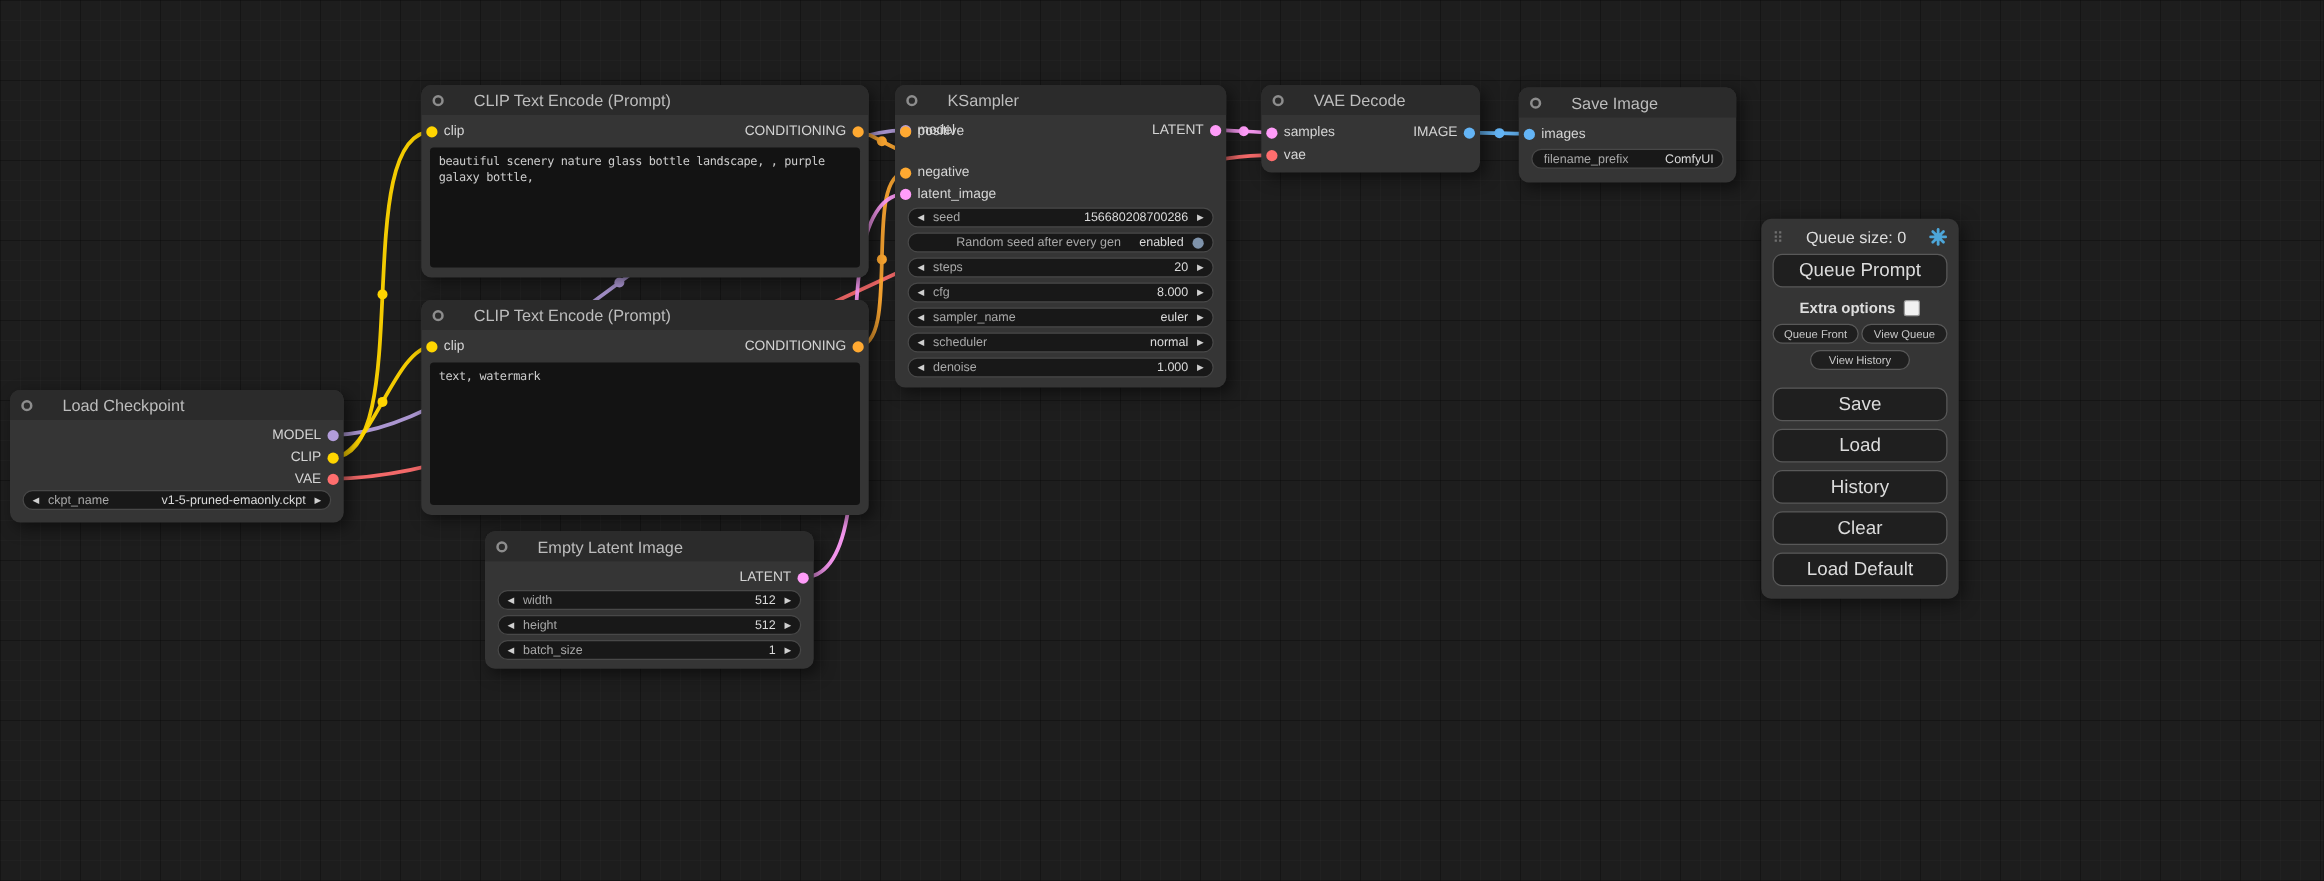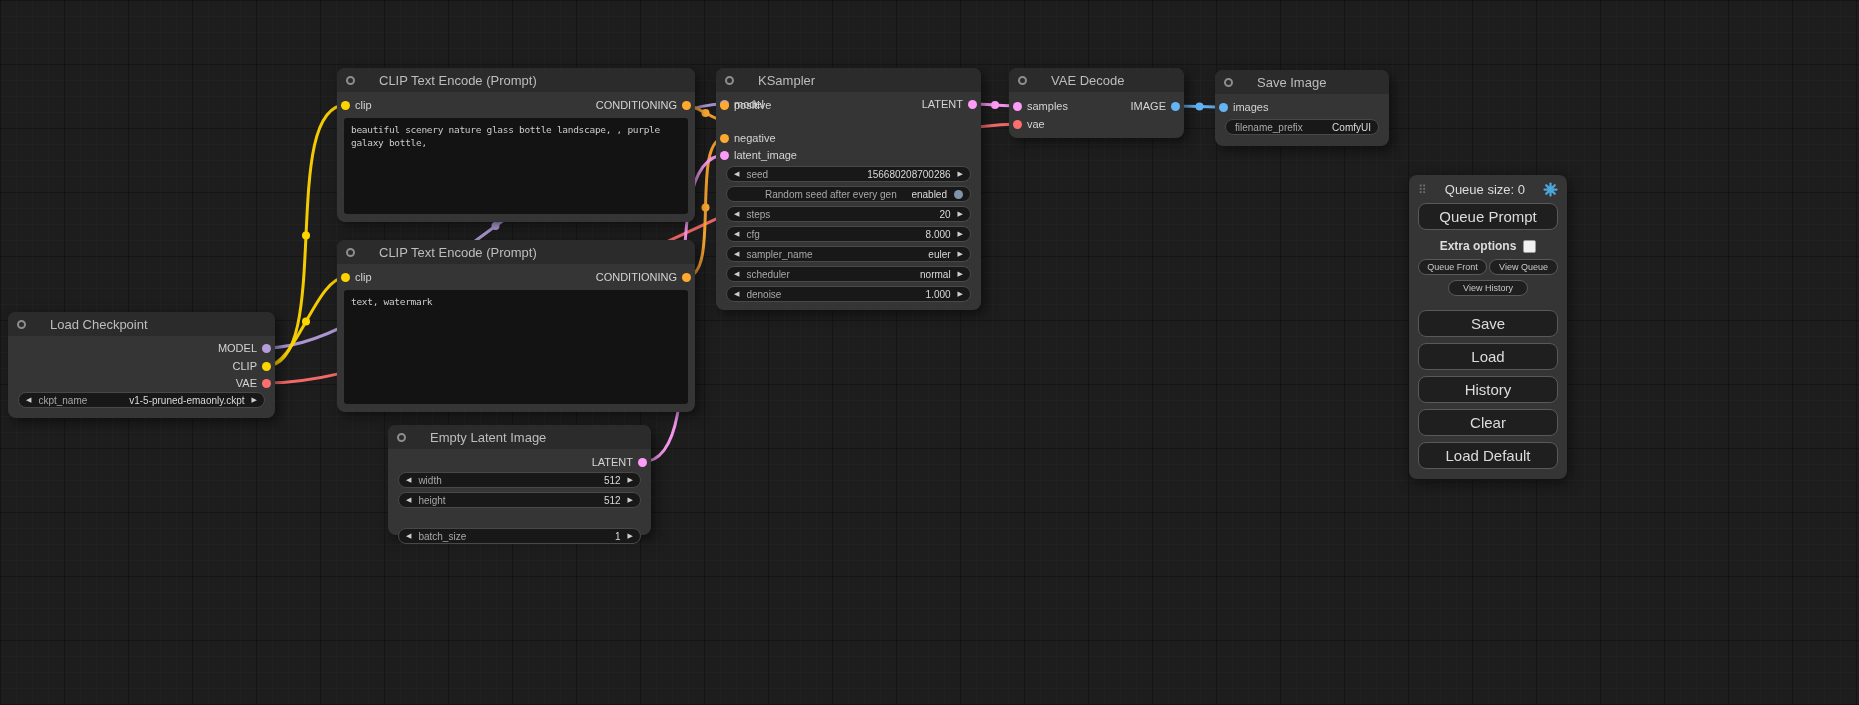--- a/index.html
+++ b/index.html
@@ -167,7 +167,7 @@
       <span class="wvalue pad">512</span>
       <span class="warrow">▶</span>
     </div>
-    <div class="widget" style="top:103px;text-align:right;">
+    <div class="widget" style="top:87px;text-align:right;">
       <span class="warrow">◀</span>
       <span class="wname">batch_size</span>
       <span class="wvalue pad">1</span>

